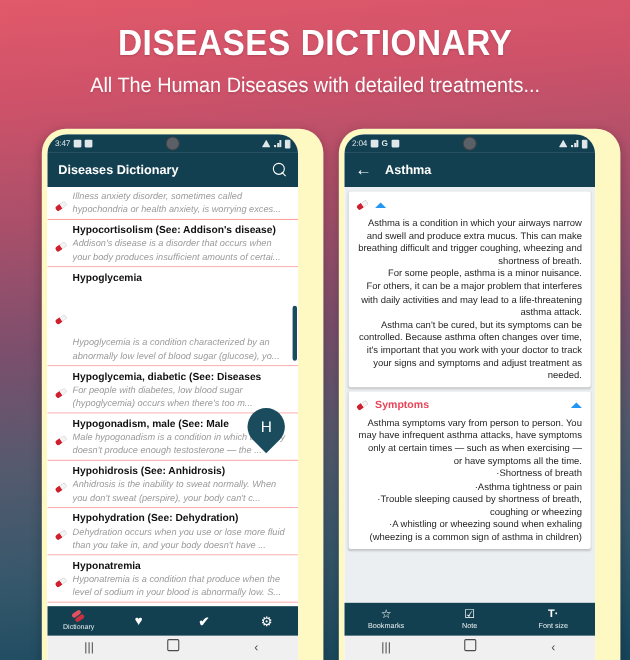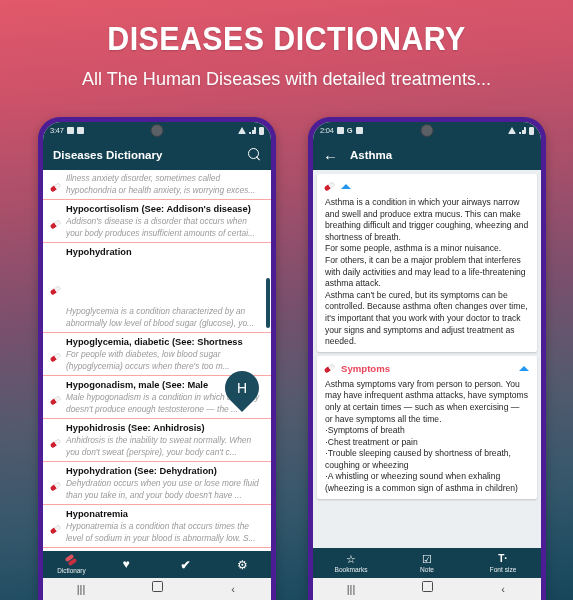--- a/index.html
+++ b/index.html
@@ -36,9 +36,9 @@
   .phone {
     position: absolute;
     top: 117px;
-    width: 238px;
+    width: 256px;
     height: 483px;
-    background: #4c1d95;
+    background: #fef9c3;
     border-radius: 22px 22px 0 0;
     padding: 5px 5px 0 5px;
     box-shadow: 0 3px 10px rgba(0,0,0,.25);

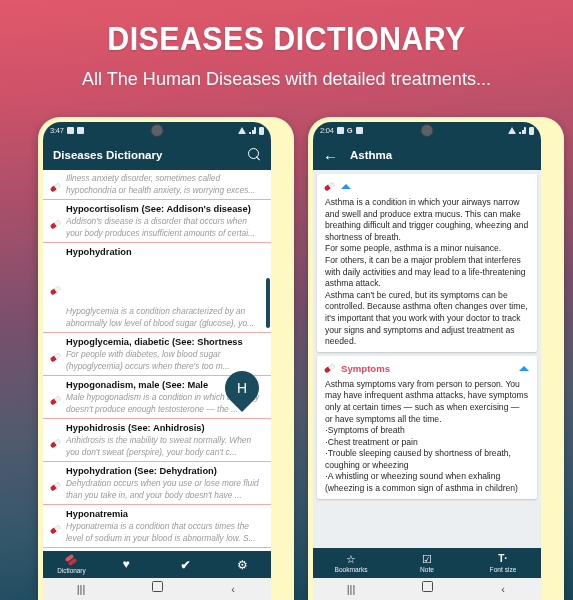--- a/index.html
+++ b/index.html
@@ -183,7 +183,7 @@
   .chev { width:0;height:0; border-left:5px solid transparent; border-right:5px solid transparent;
           border-bottom:5px solid #2196f3; cursor:pointer;}
   .card-body { font-size:8.6px; line-height:11.6px; color:#1f1f1f; padding: 0 8px;}
-  .card-body p { margin:0; }
+  .card-body p { margin:0;text-align:right; }
 
   
   .toolbar {

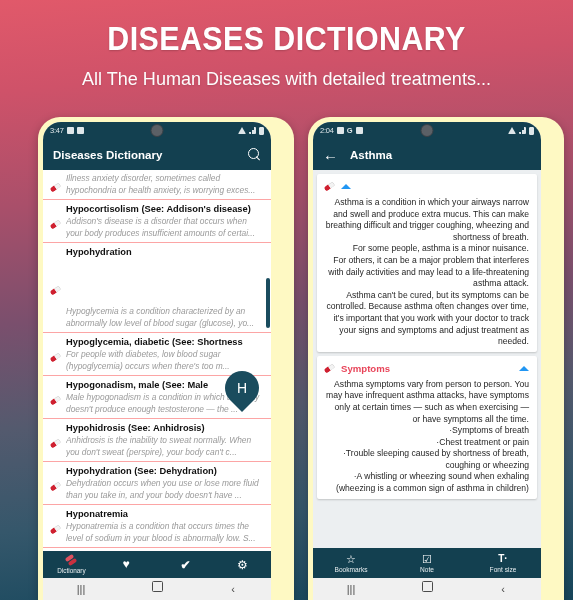--- a/index.html
+++ b/index.html
@@ -254,7 +254,7 @@
         <div class="litem">
           <div class="pill"></div>
           <div class="litem-body">
-            <div class="litem-title">Hypohydration</div>
+            <div class="litem-title">Hypoglycemia</div>
             <div class="litem-desc" style="max-height: 23px; margin-top: 47px;">Hypoglycemia is a condition characterized by an abnormally low level of blood sugar (glucose), yo...</div>
           </div>
         </div>

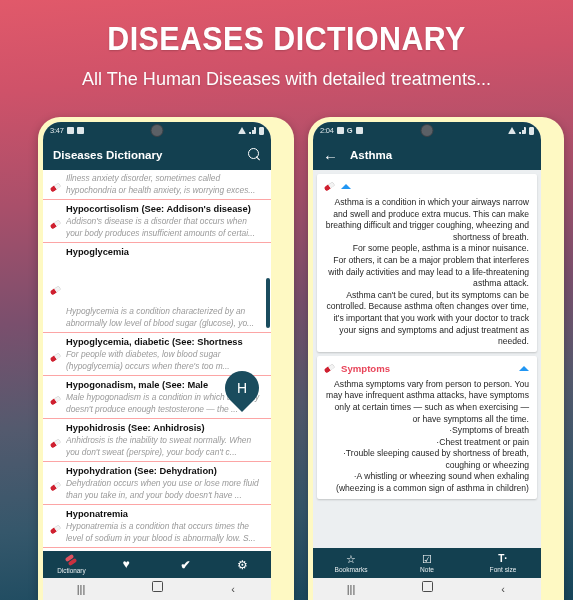--- a/index.html
+++ b/index.html
@@ -261,7 +261,7 @@
         <div class="litem">
           <div class="pill"></div>
           <div class="litem-body">
-            <div class="litem-title">Hypoglycemia, diabetic (See: Shortness</div>
+            <div class="litem-title">Hypoglycemia, diabetic (See: Diseases</div>
             <div class="litem-desc" style="max-height: 23px;">For people with diabetes, low blood sugar (hypoglycemia) occurs when there's too m...</div>
           </div>
         </div>

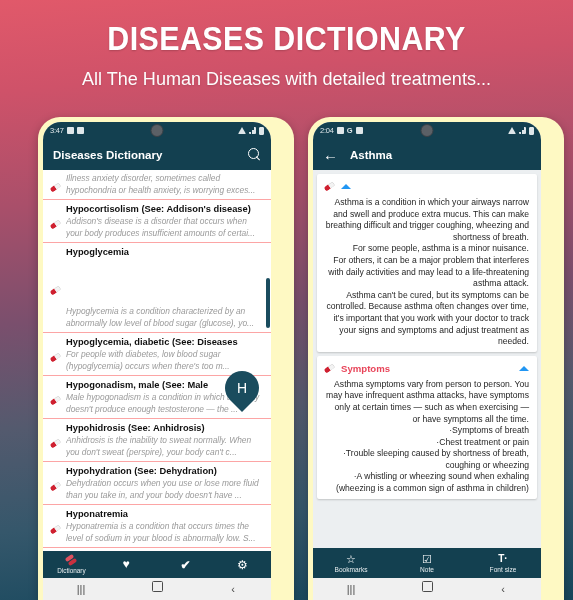--- a/index.html
+++ b/index.html
@@ -369,7 +369,7 @@
           </div>
           <div class="card-body">
             <p>Asthma symptoms vary from person to person. You may have infrequent asthma attacks, have symptoms only at certain times — such as when exercising — or have symptoms all the time.</p>
-            <p>·Symptoms of breath</p>
+            <p>·Shortness of breath</p>
             <p>·Chest treatment or pain</p>
             <p>·Trouble sleeping caused by shortness of breath, coughing or wheezing</p>
             <p>·A whistling or wheezing sound when exhaling (wheezing is a common sign of asthma in children)</p>

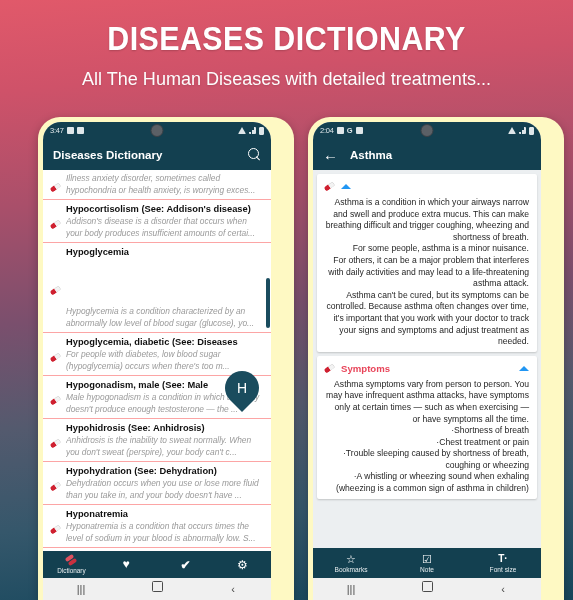--- a/index.html
+++ b/index.html
@@ -370,7 +370,7 @@
           <div class="card-body">
             <p>Asthma symptoms vary from person to person. You may have infrequent asthma attacks, have symptoms only at certain times — such as when exercising — or have symptoms all the time.</p>
             <p>·Shortness of breath</p>
-            <p>·Chest treatment or pain</p>
+            <p>·Asthma tightness or pain</p>
             <p>·Trouble sleeping caused by shortness of breath, coughing or wheezing</p>
             <p>·A whistling or wheezing sound when exhaling (wheezing is a common sign of asthma in children)</p>
           </div>

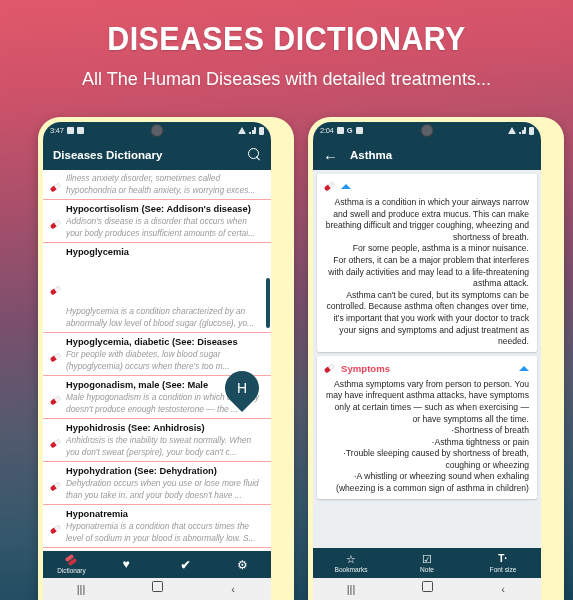--- a/index.html
+++ b/index.html
@@ -290,7 +290,7 @@
           <div class="pill"></div>
           <div class="litem-body">
             <div class="litem-title">Hyponatremia</div>
-            <div class="litem-desc" style="max-height: 23px;">Hyponatremia is a condition that occurs times the level of sodium in your blood is abnormally low. S...</div>
+            <div class="litem-desc" style="max-height: 23px;">Hyponatremia is a condition that produce when the level of sodium in your blood is abnormally low. S...</div>
           </div>
         </div>
         <div class="litem">

